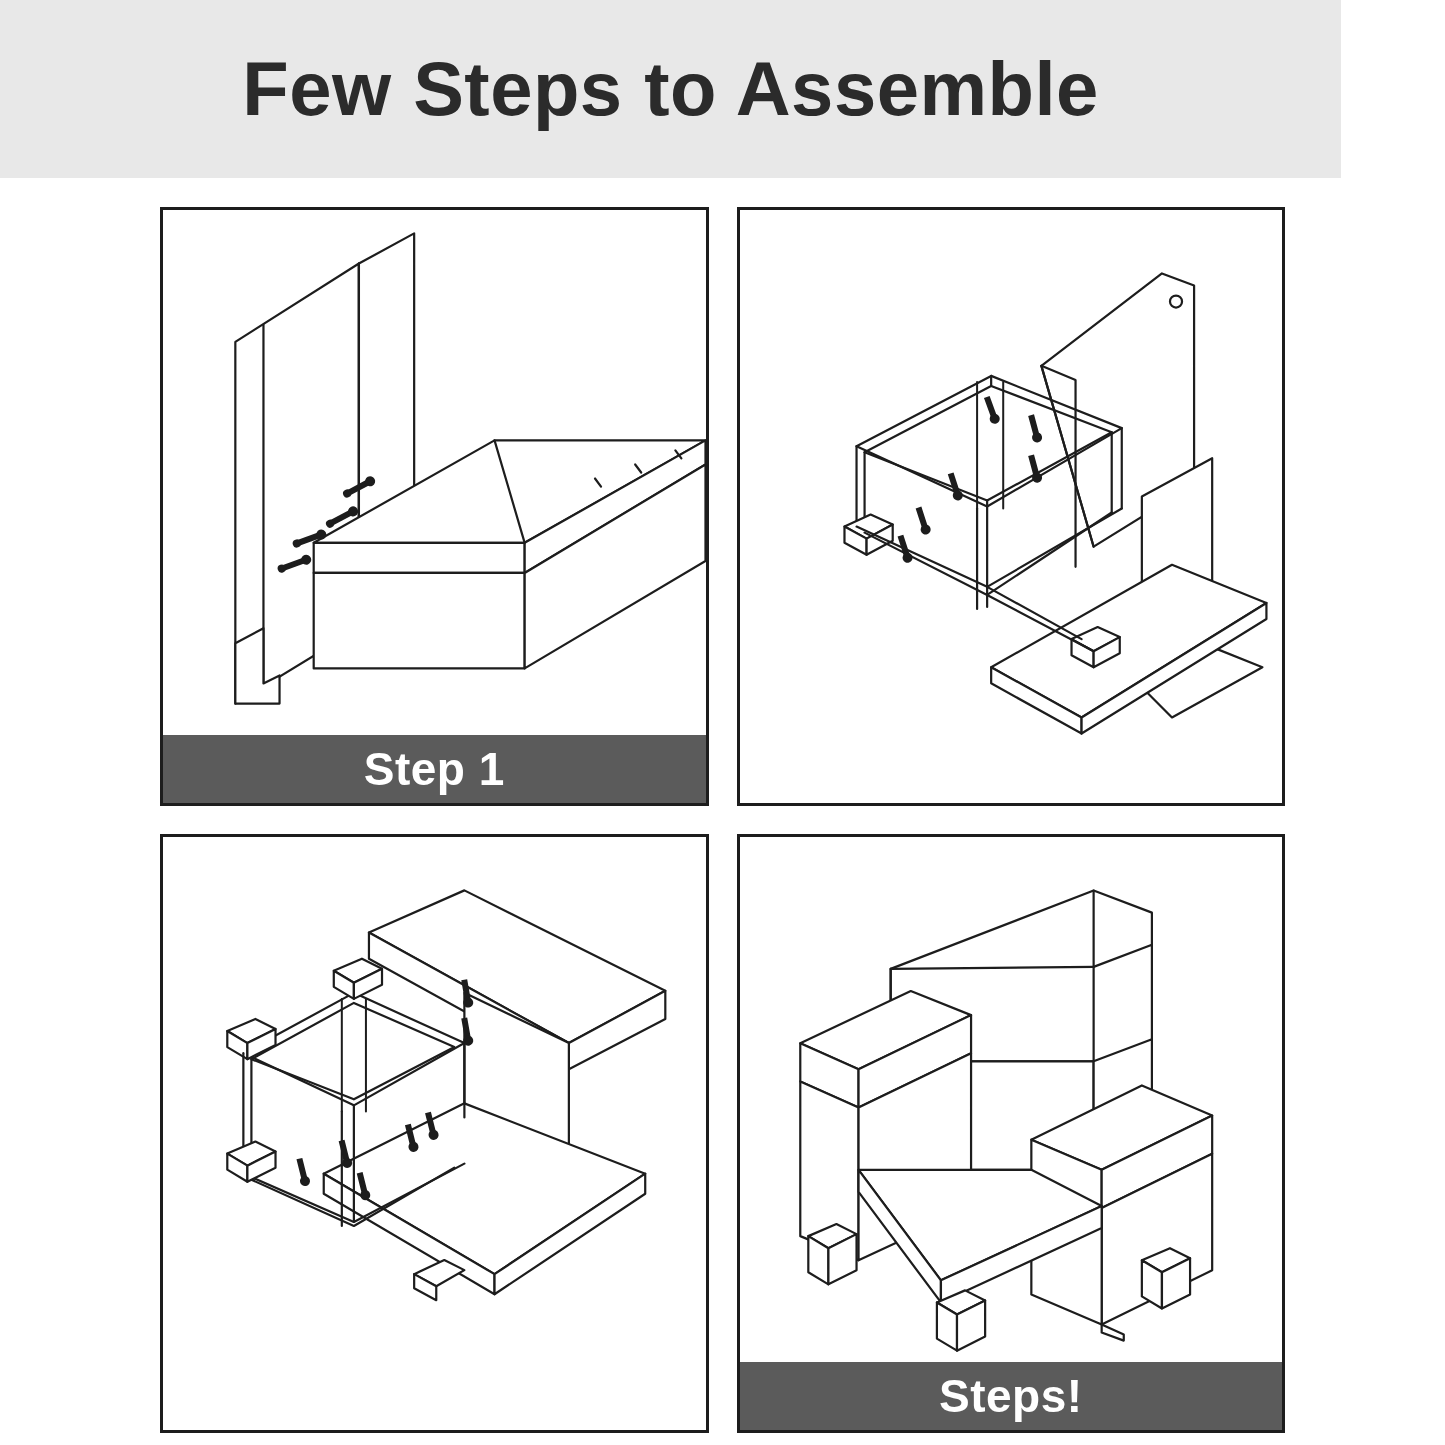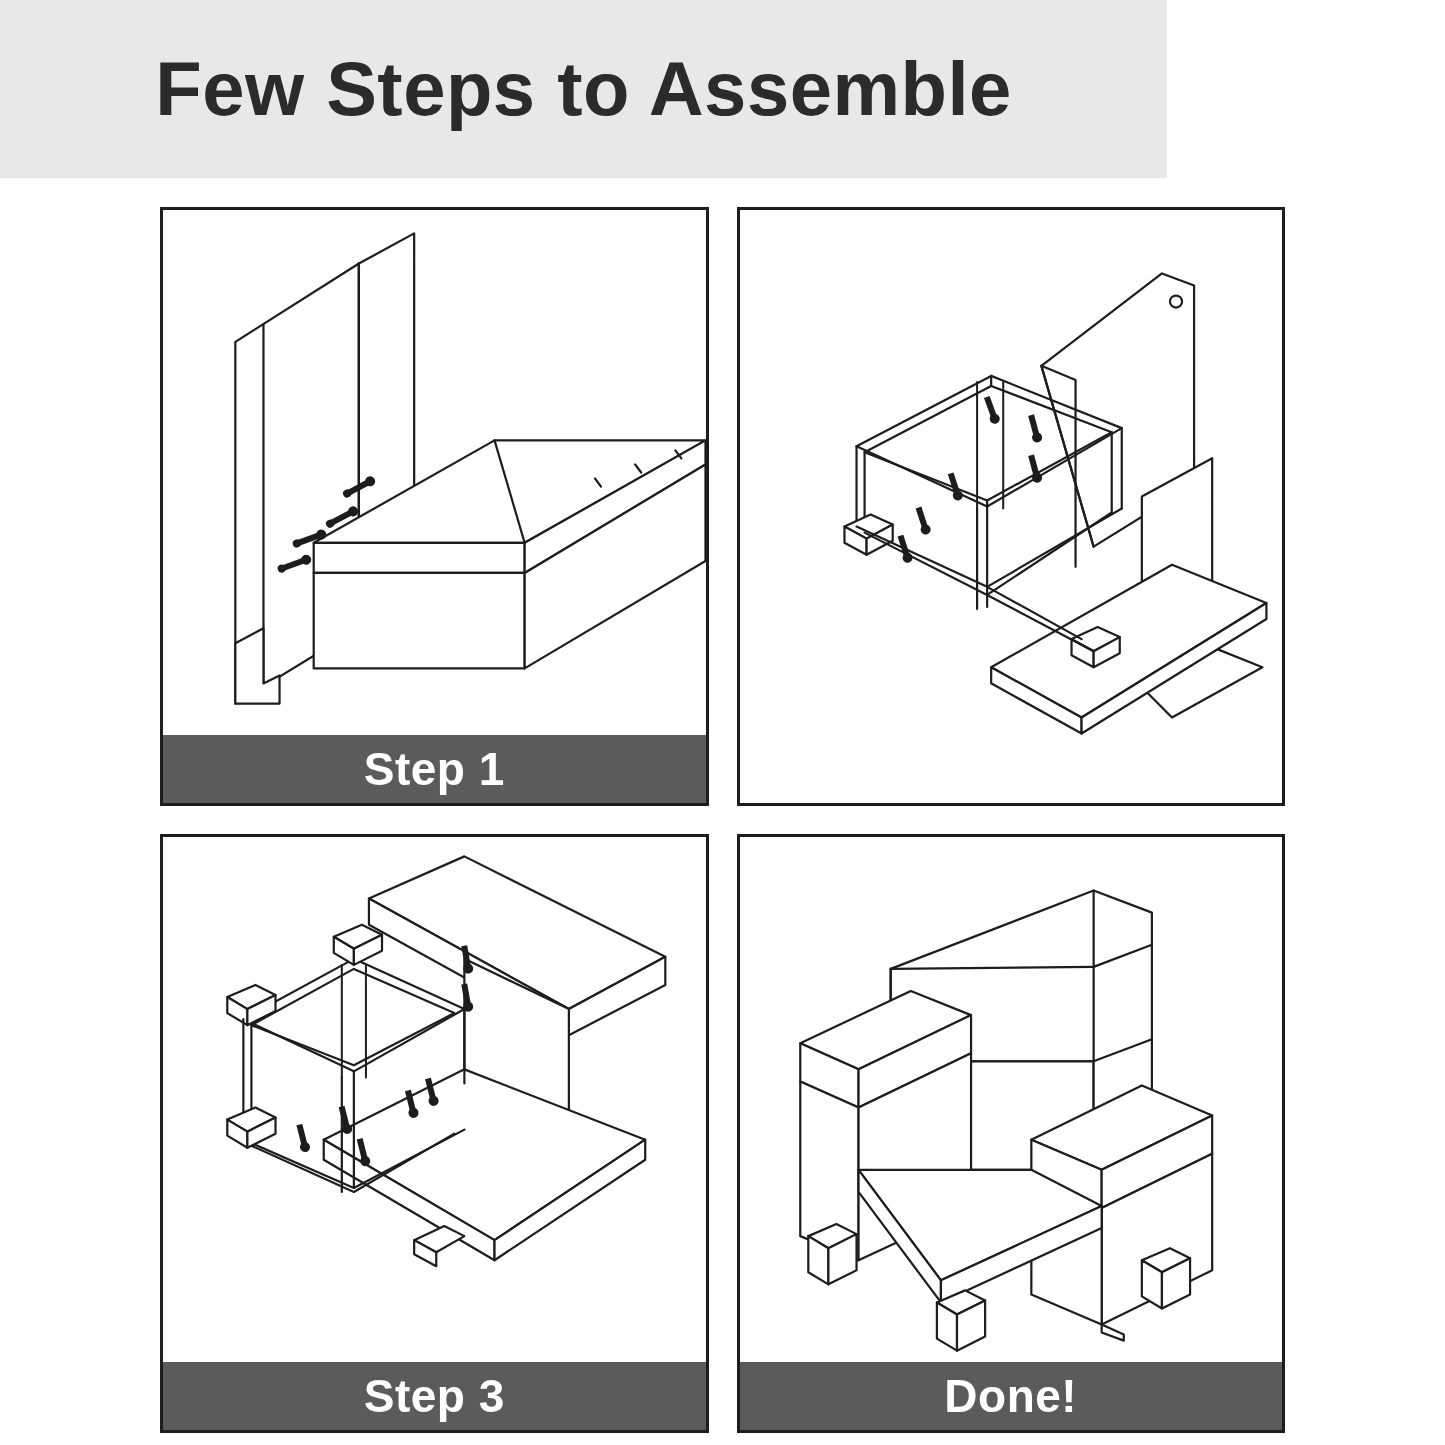--- a/index.html
+++ b/index.html
@@ -16,7 +16,7 @@
   }
 
   .header {
-    width: 1167px;
+    width: 1341px;
     height: 178px;
     background: #e8e8e8;
     display: flex;

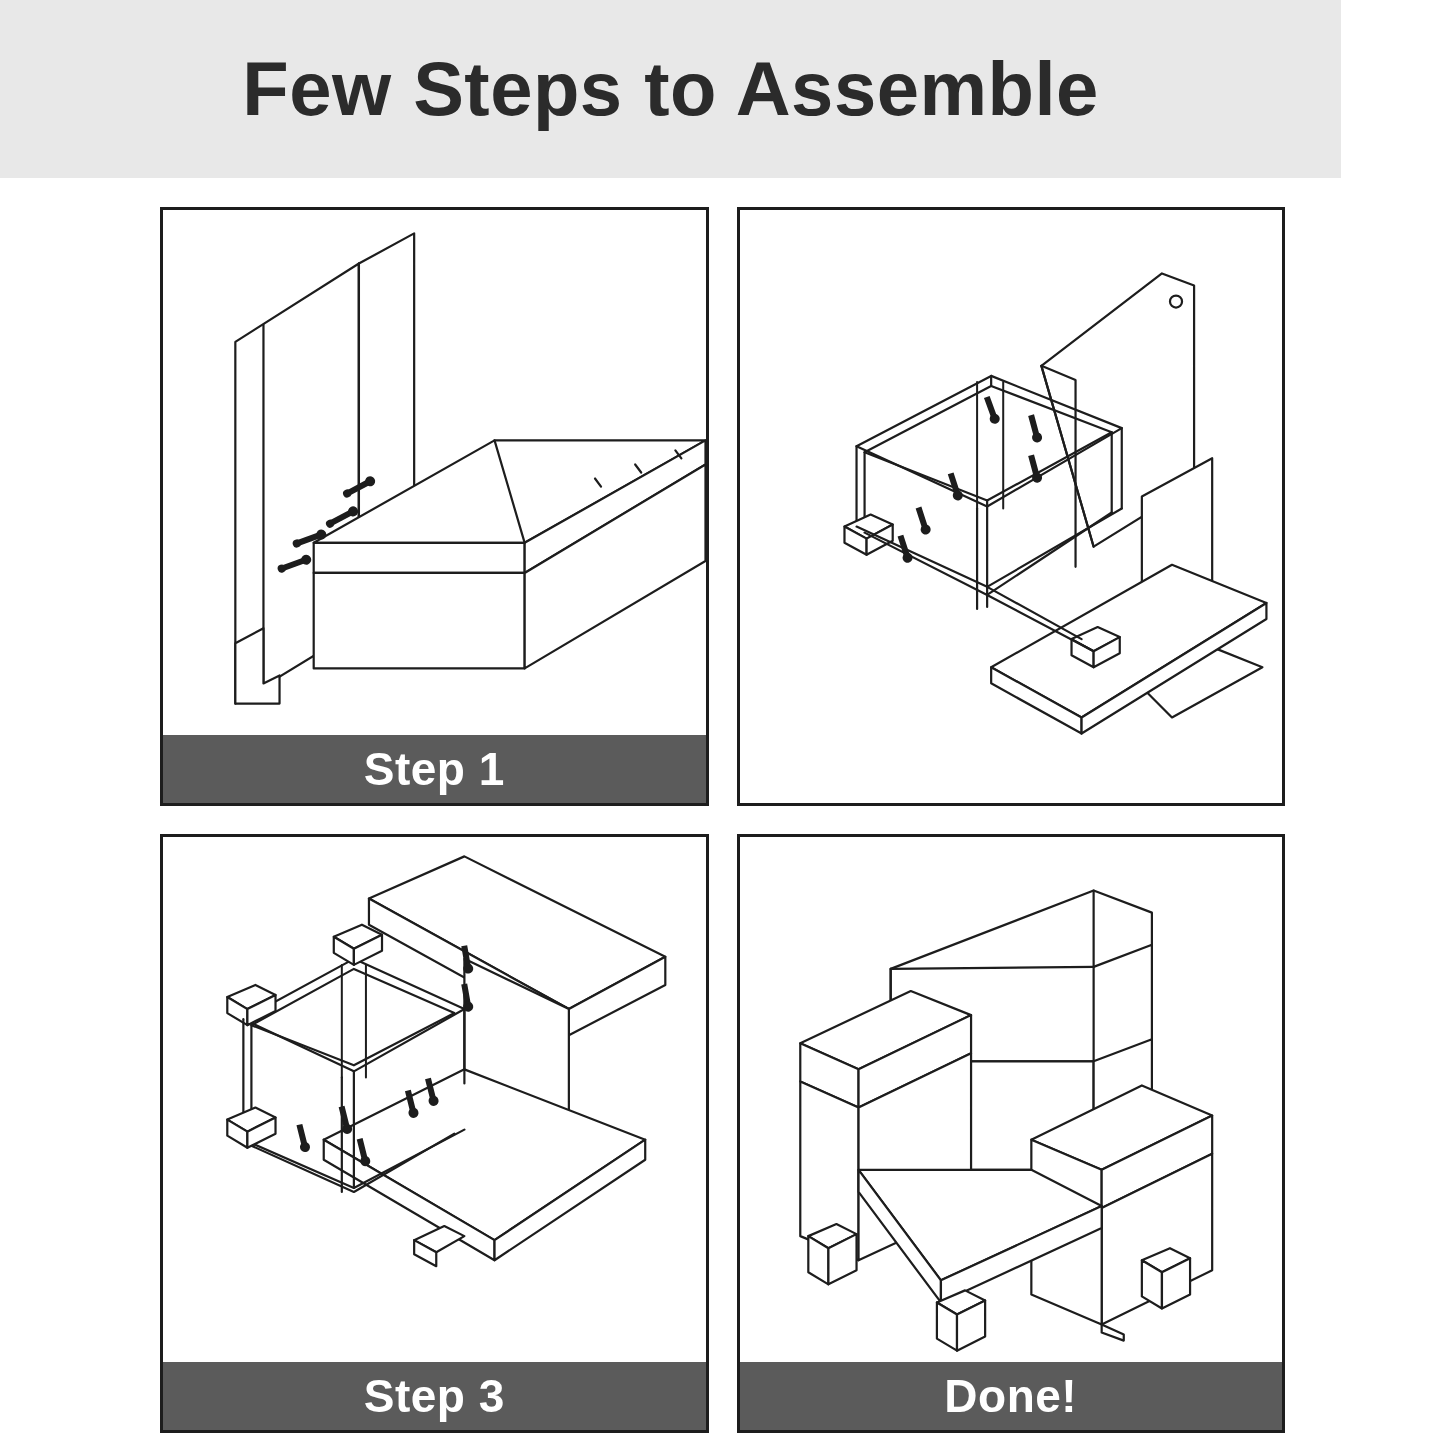--- a/index.html
+++ b/index.html
@@ -298,7 +298,6 @@
         </g>
       </svg>
     </div>
-    <div class="panel-caption">Step 3</div>
   </div>
 
   <div class="panel">

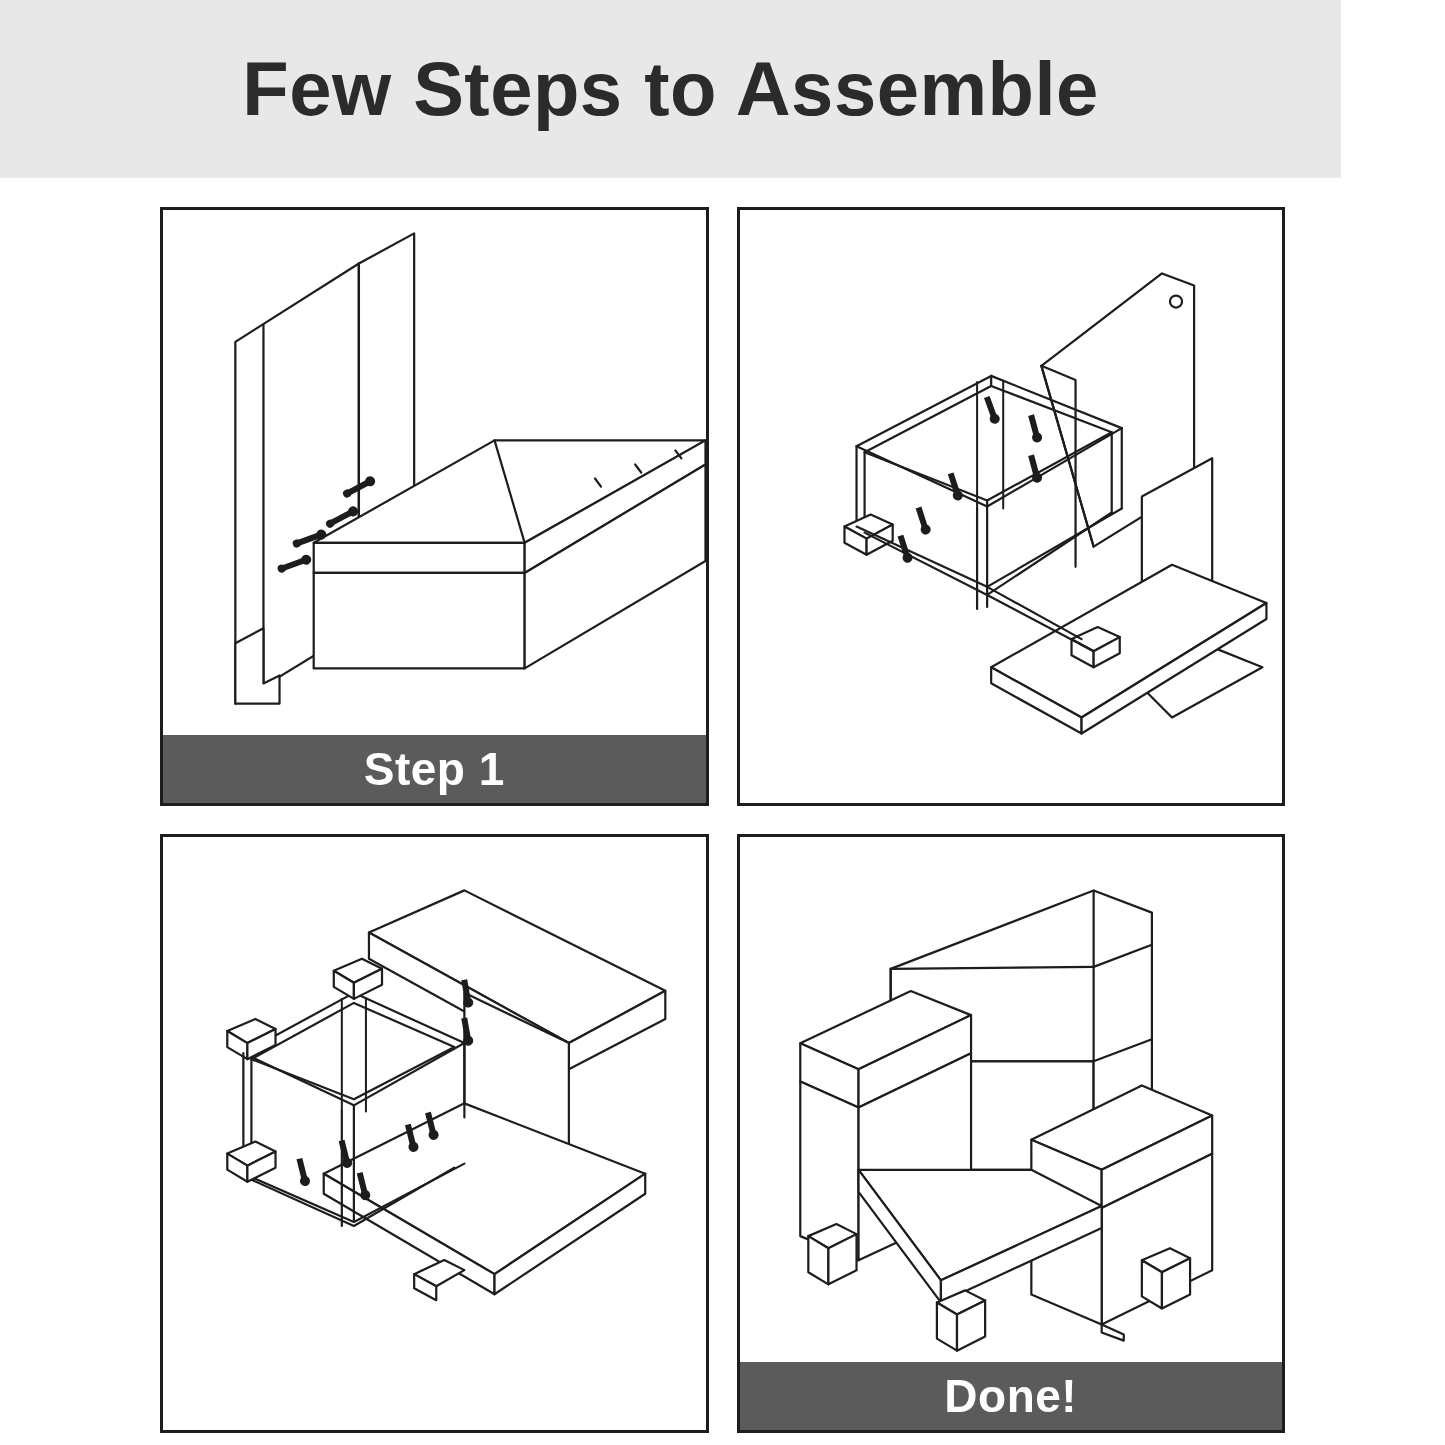--- a/index.html
+++ b/index.html
@@ -344,7 +344,7 @@
         </g>
       </svg>
     </div>
-    <div class="panel-caption">Done!</div>
+    <div class="panel-caption">Steps!</div>
   </div>
 
 </div>

